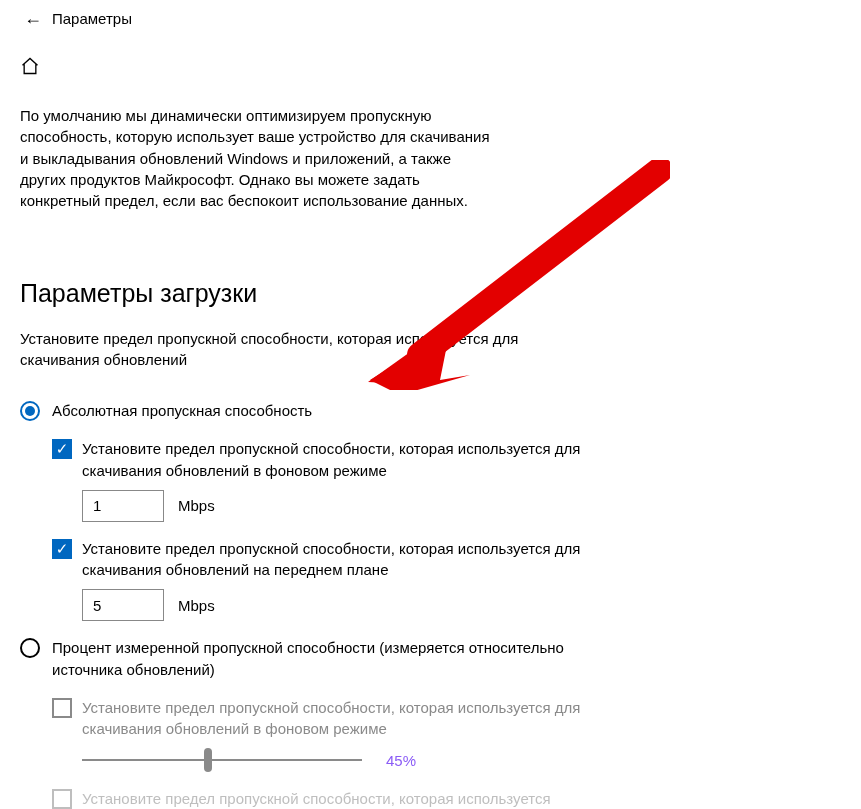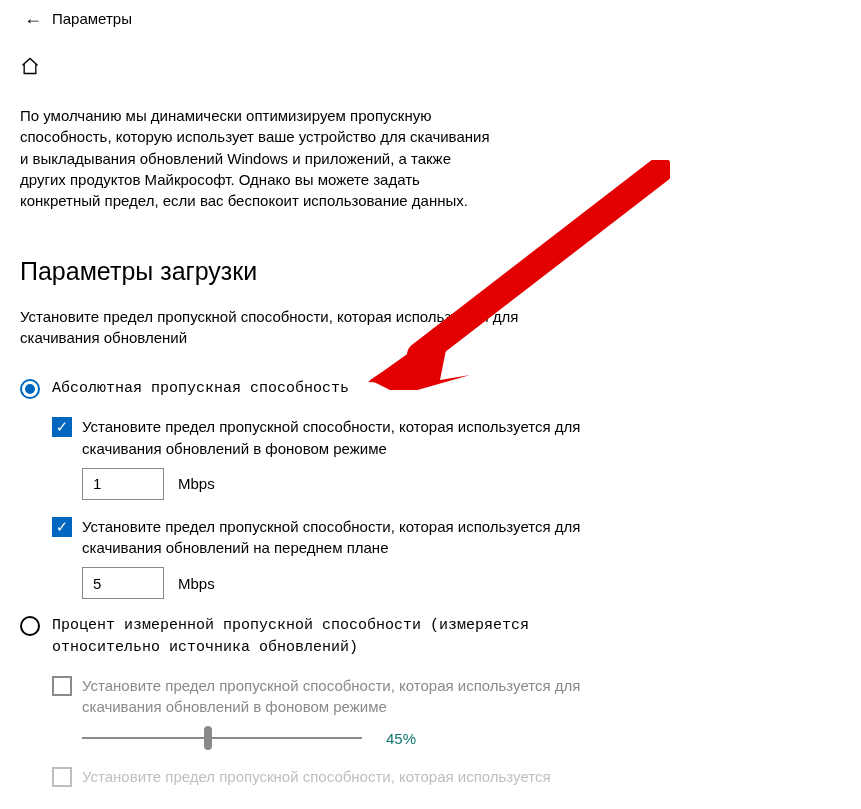--- a/index.html
+++ b/index.html
@@ -50,7 +50,7 @@
   }
   .intro {
     line-height: 1.42;
-    margin-bottom: 46px;
+    margin-bottom: 68px;
     max-width: 470px;
   }
   .section-title {

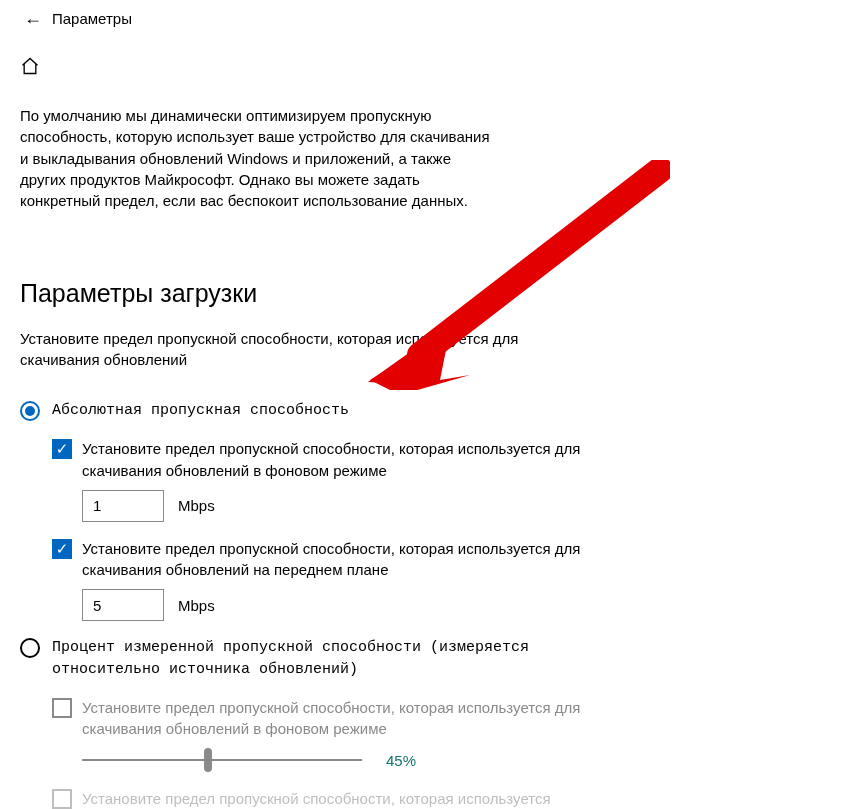--- a/index.html
+++ b/index.html
@@ -68,7 +68,6 @@
     align-items: flex-start;
     margin-bottom: 16px;
     cursor: pointer;
-    font-family: Liberation Mono, monospace;
   }
   .radio {
     width: 20px;

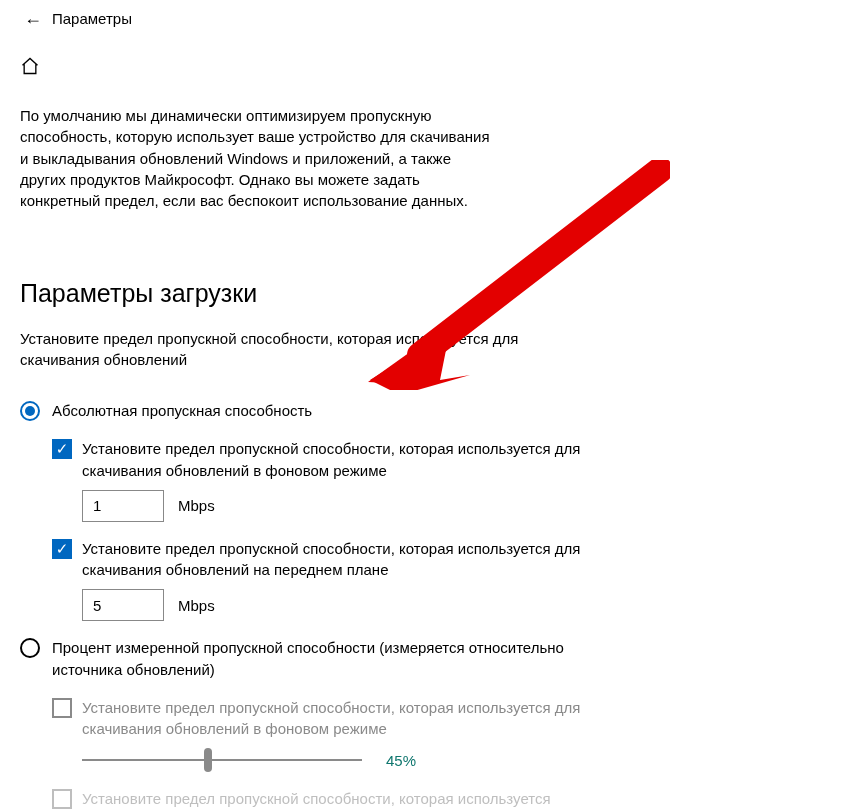--- a/index.html
+++ b/index.html
@@ -176,7 +176,7 @@
     transform: translate(-50%, -50%);
   }
   .slider-val {
-    color: #0f766e;
+    color: #8b5cf6;
   }
   .arrow-annot {
     position: absolute;

